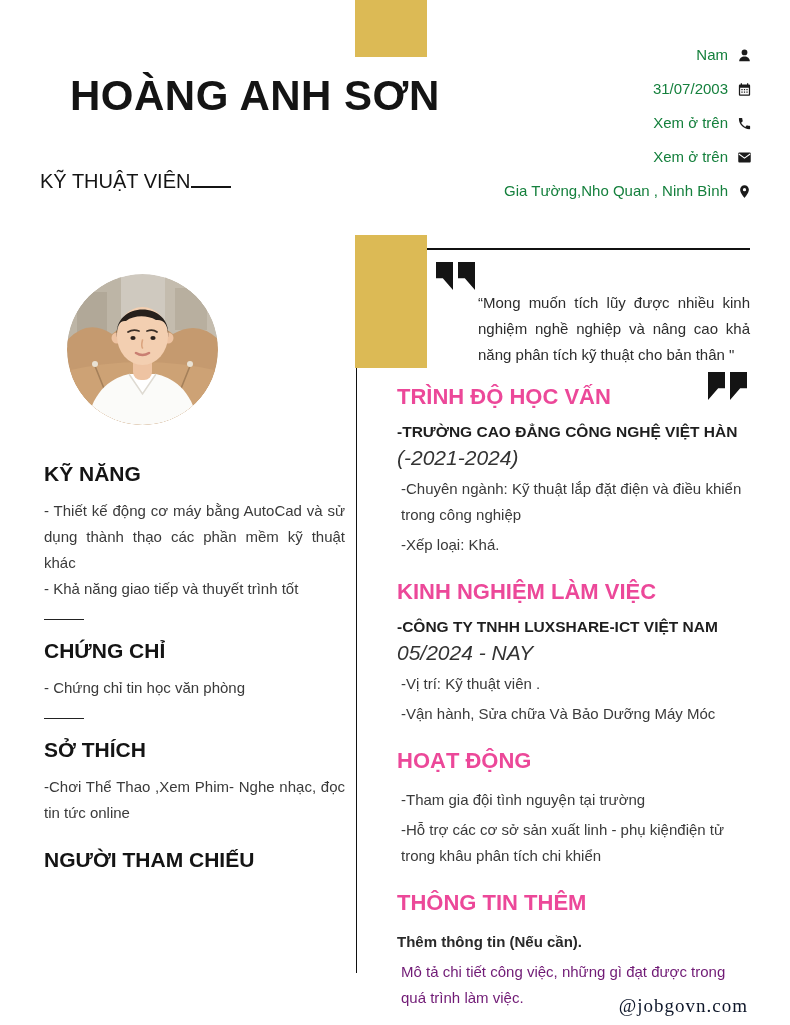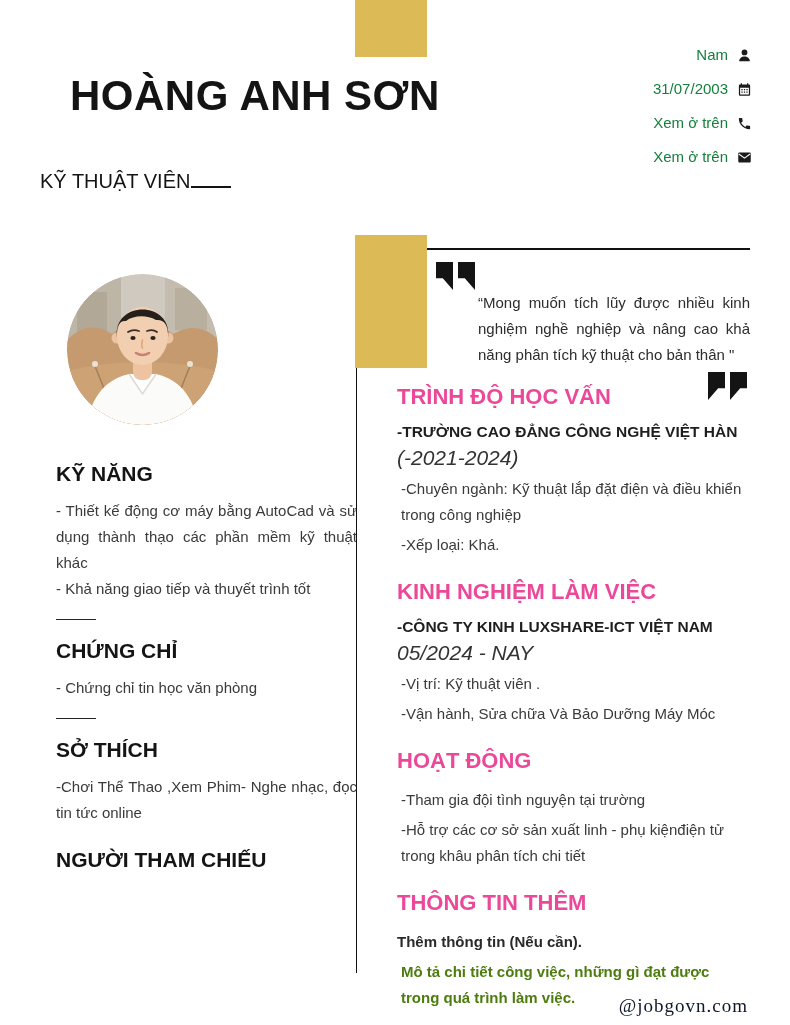--- a/index.html
+++ b/index.html
@@ -84,6 +84,12 @@
       <svg viewBox="0 0 24 24">
           <path class="ink" d="M20 4H4c-1.1 0-2 .9-2 2v12c0 1.1.9 2 2 2h16c1.1 0 2-.9 2-2V6c0-1.1-.9-2-2-2z"></path>
           <path d="M3 6.5 12 13l9-6.5" fill="none" stroke="#ffffff" stroke-width="1.8"></path>
+        </svg>
+    </div>
+    <div class="contact-row">
+      <span>Gia Tường,Nho Quan , Ninh Bình</span>
+      <svg viewBox="0 0 24 24">
+          <path class="ink" fill-rule="evenodd" d="M12 2C8.1 2 5 5.1 5 9c0 5.2 7 13 7 13s7-7.8 7-13c0-3.9-3.1-7-7-7zm0 9.6A2.6 2.6 0 1 1 12 6.4a2.6 2.6 0 0 1 0 5.2z"></path>
         </svg>
     </div>
   </div>

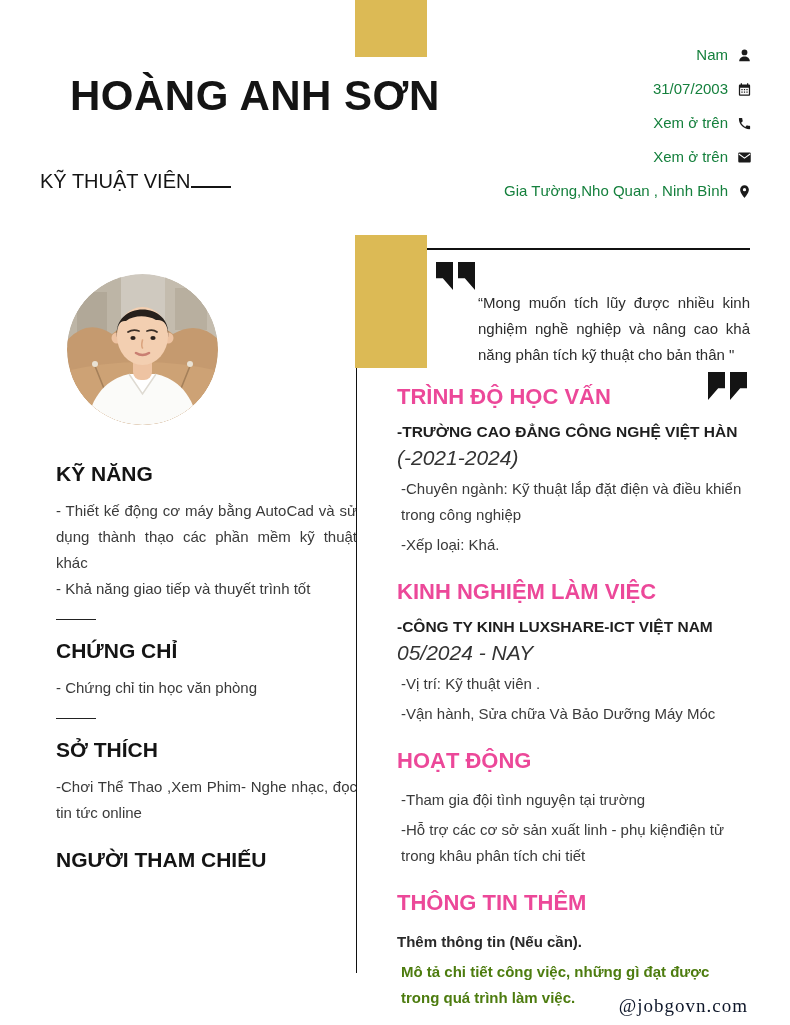--- a/index.html
+++ b/index.html
@@ -18,7 +18,7 @@
   
   .photo { position:absolute; left:67px; top:274px; width:151px; height:151px; border-radius:50%; overflow:hidden; }
   
-  .left-col { position:absolute; left:56px; top:462px; width:301px; }
+  .left-col { position:absolute; left:44px; top:462px; width:301px; }
   .l-heading { font-size:21px; font-weight:bold; margin:0 0 12px; color:#141414; }
   .l-body p { margin:0; font-size:15px; line-height:26px; color:#3a3a3a; text-align:justify; }
   .divider { width:40px; height:1px; background:#222; margin:17px 0 19px; }

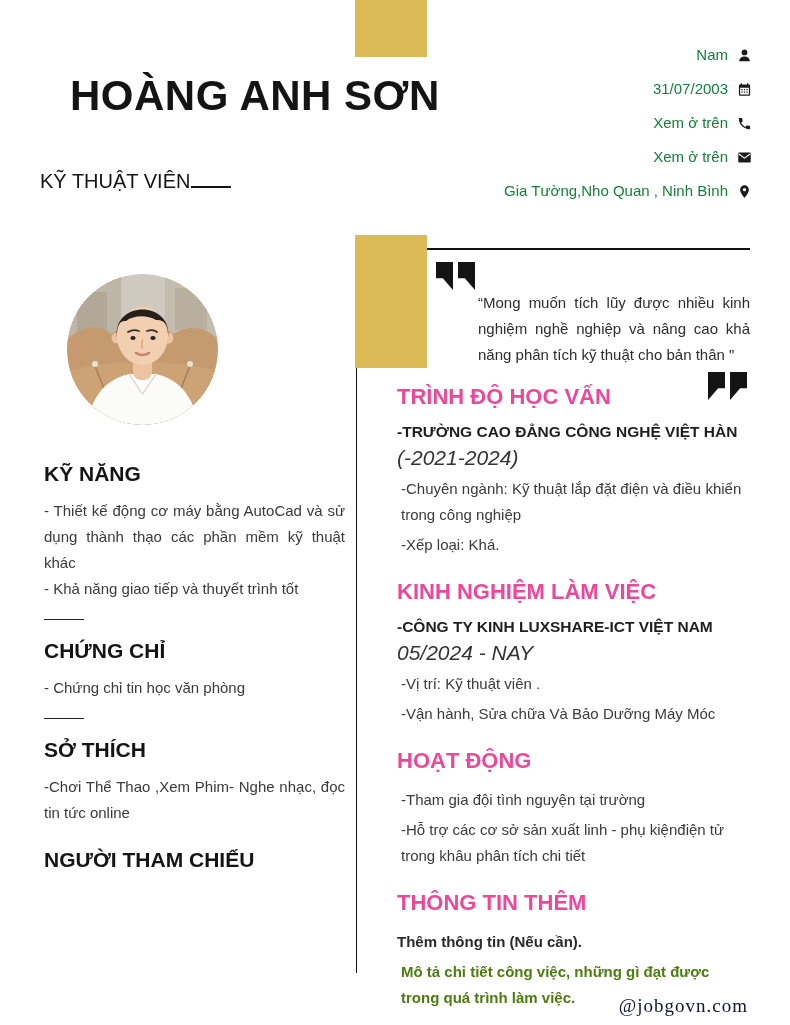--- a/index.html
+++ b/index.html
@@ -176,7 +176,7 @@
 
     <div class="r-section">
       <h2 class="r-heading">KINH NGHIỆM LÀM VIỆC</h2>
-      <p class="r-org">-CÔNG TY KINH LUXSHARE-ICT VIỆT NAM</p>
+      <p class="r-org">-CÔNG TY TNHH LUXSHARE-ICT VIỆT NAM</p>
       <p class="r-date">05/2024 - NAY</p>
       <p class="r-line">-Vị trí: Kỹ thuật viên .</p>
       <p class="r-line">-Vận hành, Sửa chữa Và Bảo Dưỡng Máy Móc</p>

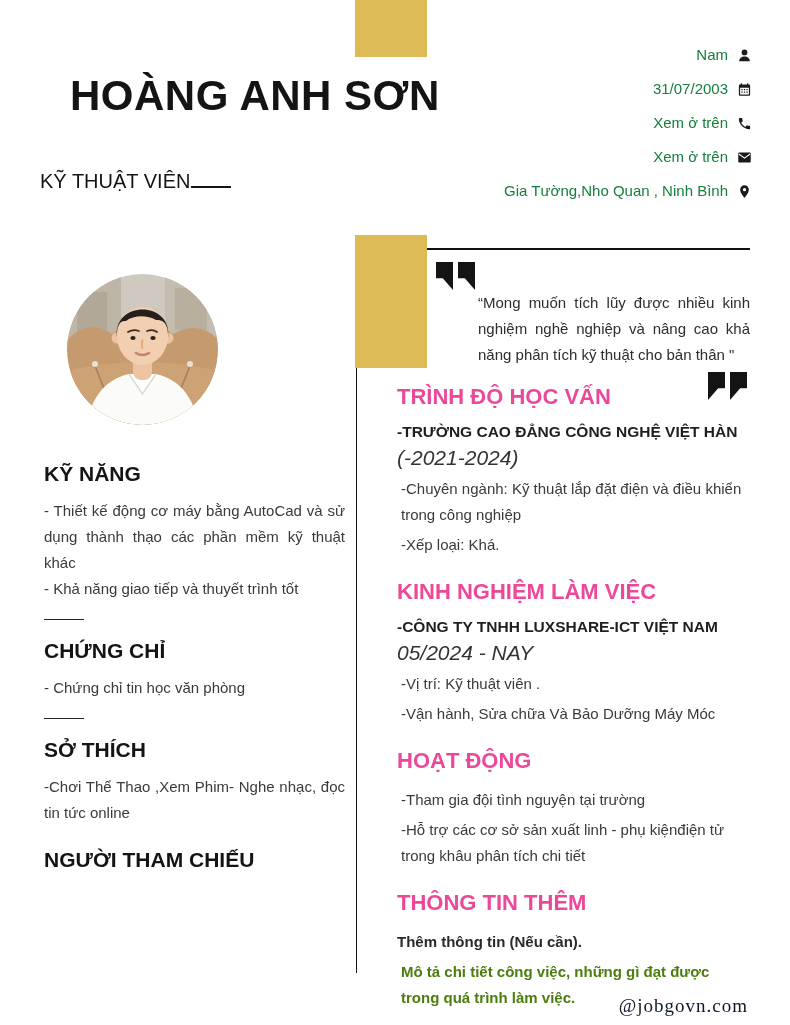--- a/index.html
+++ b/index.html
@@ -185,7 +185,7 @@
     <div class="r-section">
       <h2 class="r-heading">HOẠT ĐỘNG</h2>
       <p class="r-line">-Tham gia đội tình nguyện tại trường</p>
-      <p class="r-line">-Hỗ trợ các cơ sở sản xuất linh - phụ kiệnđiện tử trong khâu phân tích chi tiết</p>
+      <p class="r-line">-Hỗ trợ các cơ sở sản xuất linh - phụ kiệnđiện tử trong khâu phân tích chi khiển</p>
     </div>
 
     <div class="r-section">

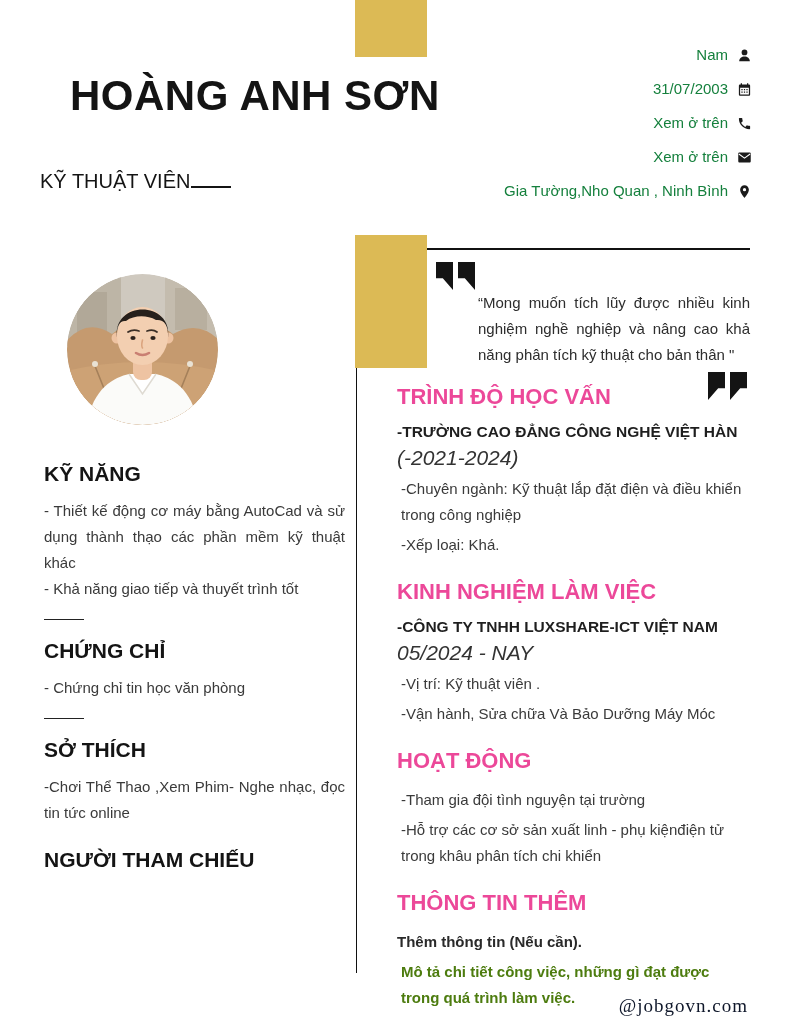--- a/index.html
+++ b/index.html
@@ -42,7 +42,7 @@
   .r-date { font-size:21px; font-style:italic; margin:0 0 6px; color:#333333; }
   .r-line { font-size:15px; line-height:26px; margin:4px; color:#3a3a3a; }
   .r-note { font-size:15px; line-height:26px; margin:0; font-weight:bold; color:#2a2a2a; }
-  .gray { color:#4d7c0f; font-weight:bold; }
+  .gray { color:#701a75; font-weight:normal; }
   
   .watermark { position:absolute; top:995px; right:42px; font-family:Liberation Serif, serif; font-size:19px; letter-spacing:1px; color:#0f172a; }
   svg .ink { fill:#1b1b1b; }

